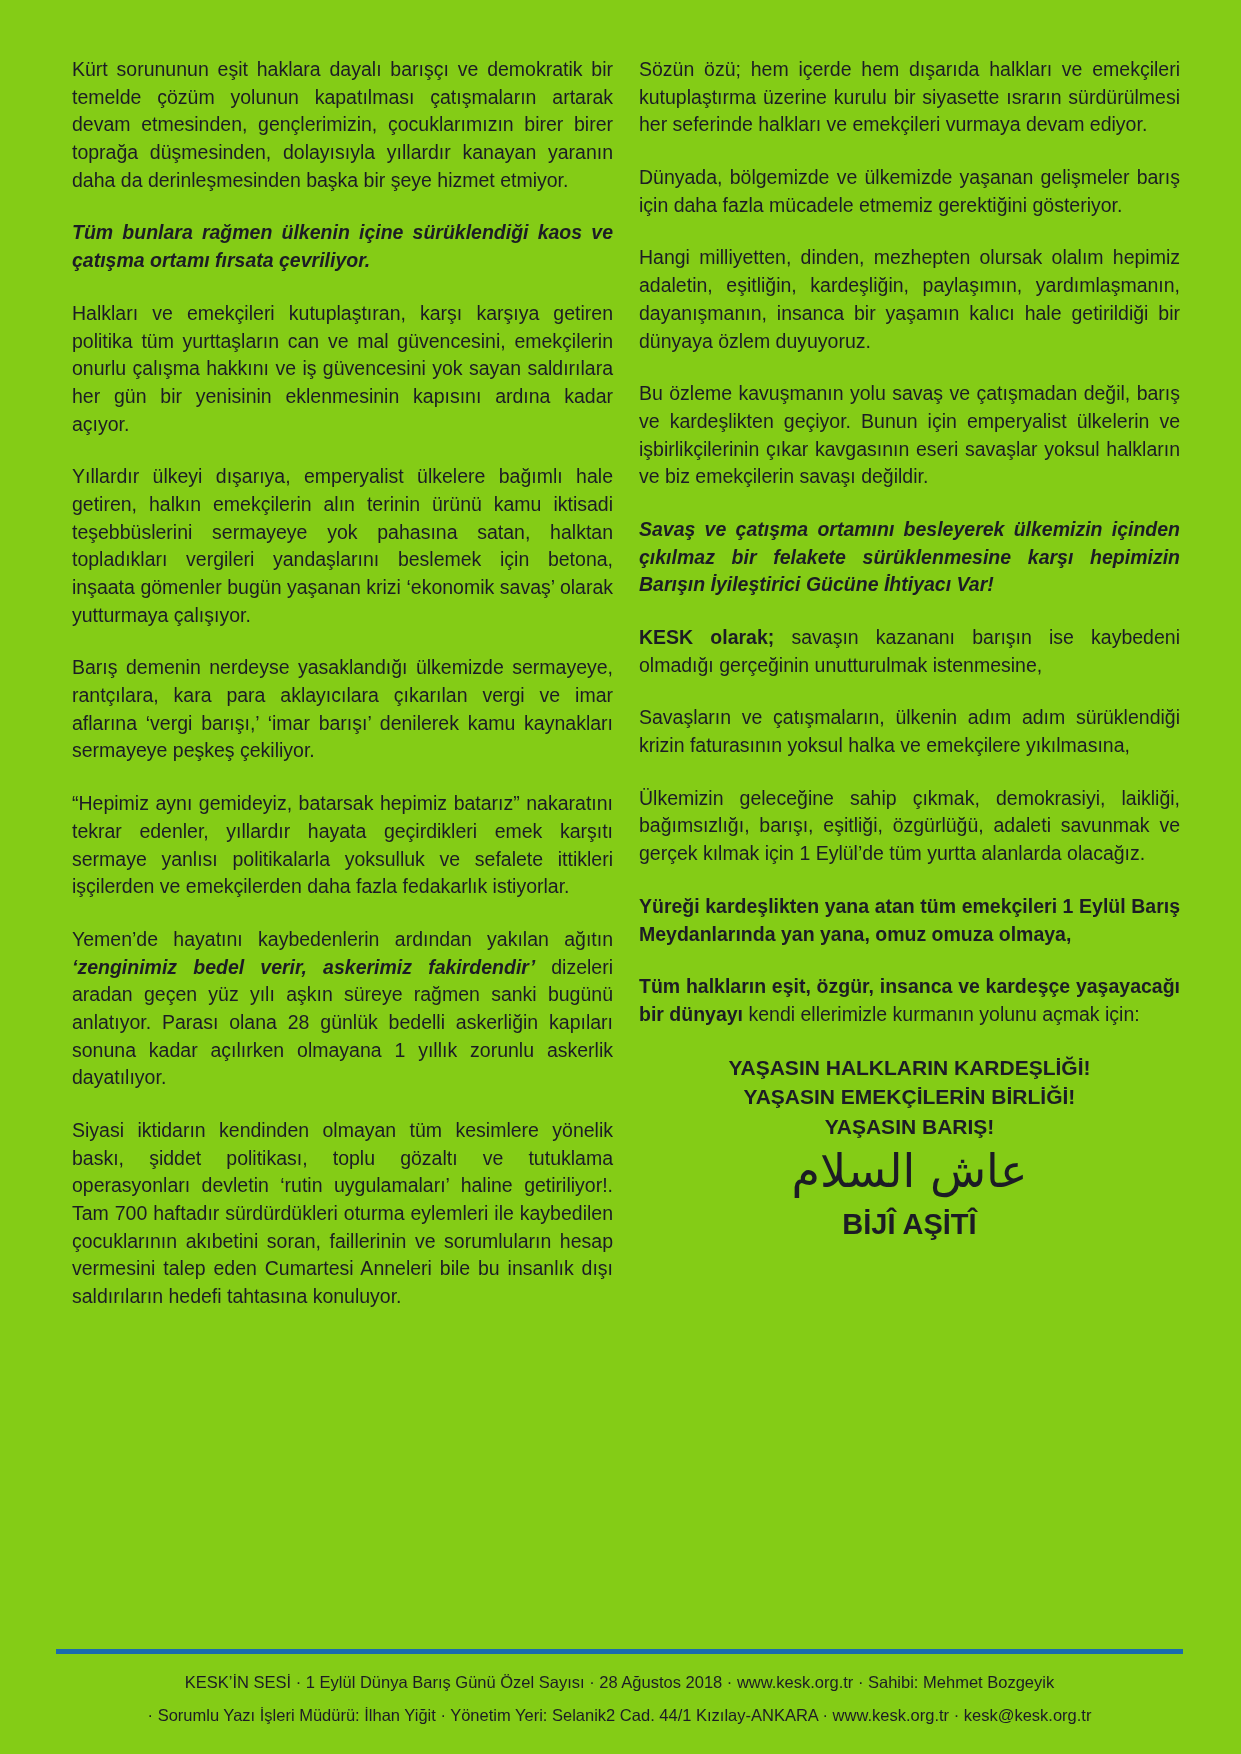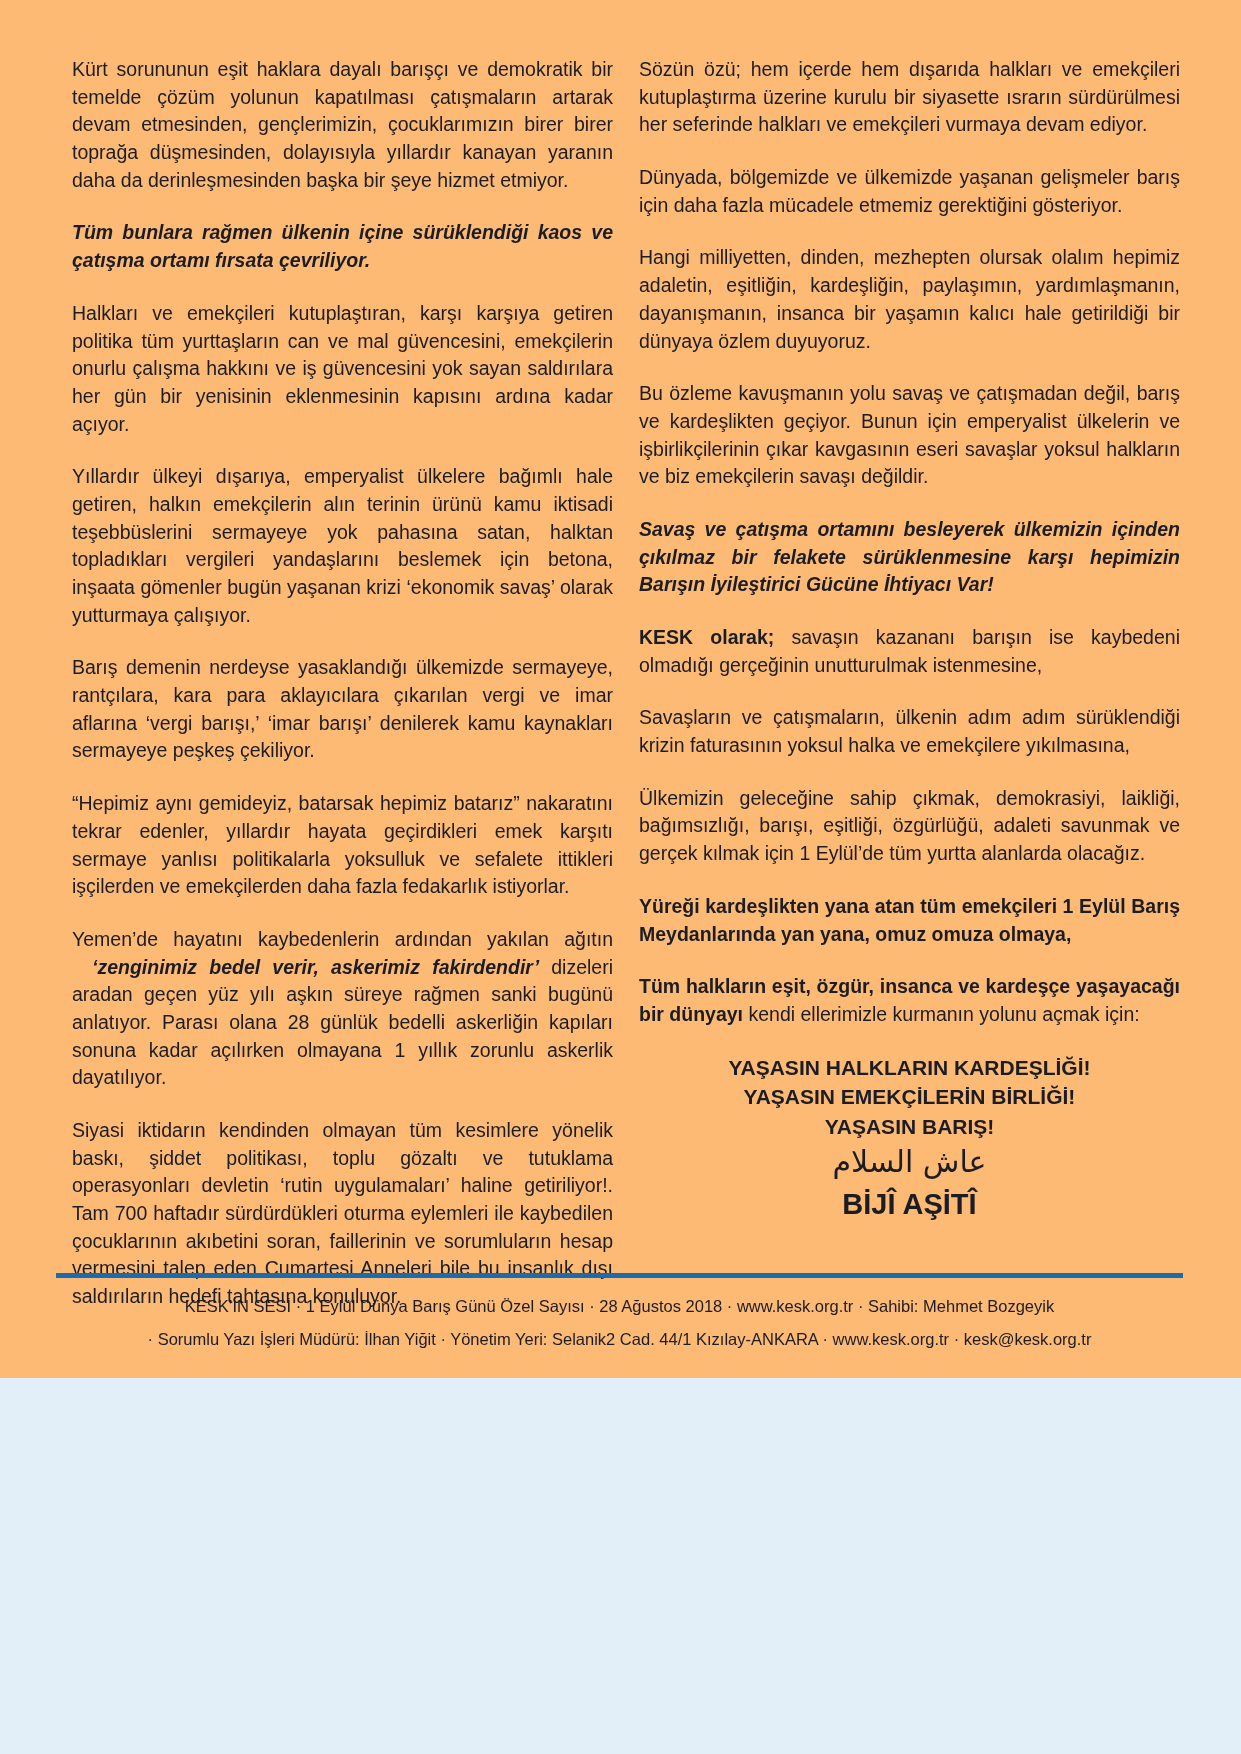--- a/index.html
+++ b/index.html
@@ -10,8 +10,8 @@
   .page {
     position: relative;
     width: 1241px;
-    height: 1378px;
-    background: #fdba74;
+    height: 1754px;
+    background: #84cc16;
     font-family: "Liberation Sans", sans-serif;
     color: #1c1c25;
     overflow: hidden;

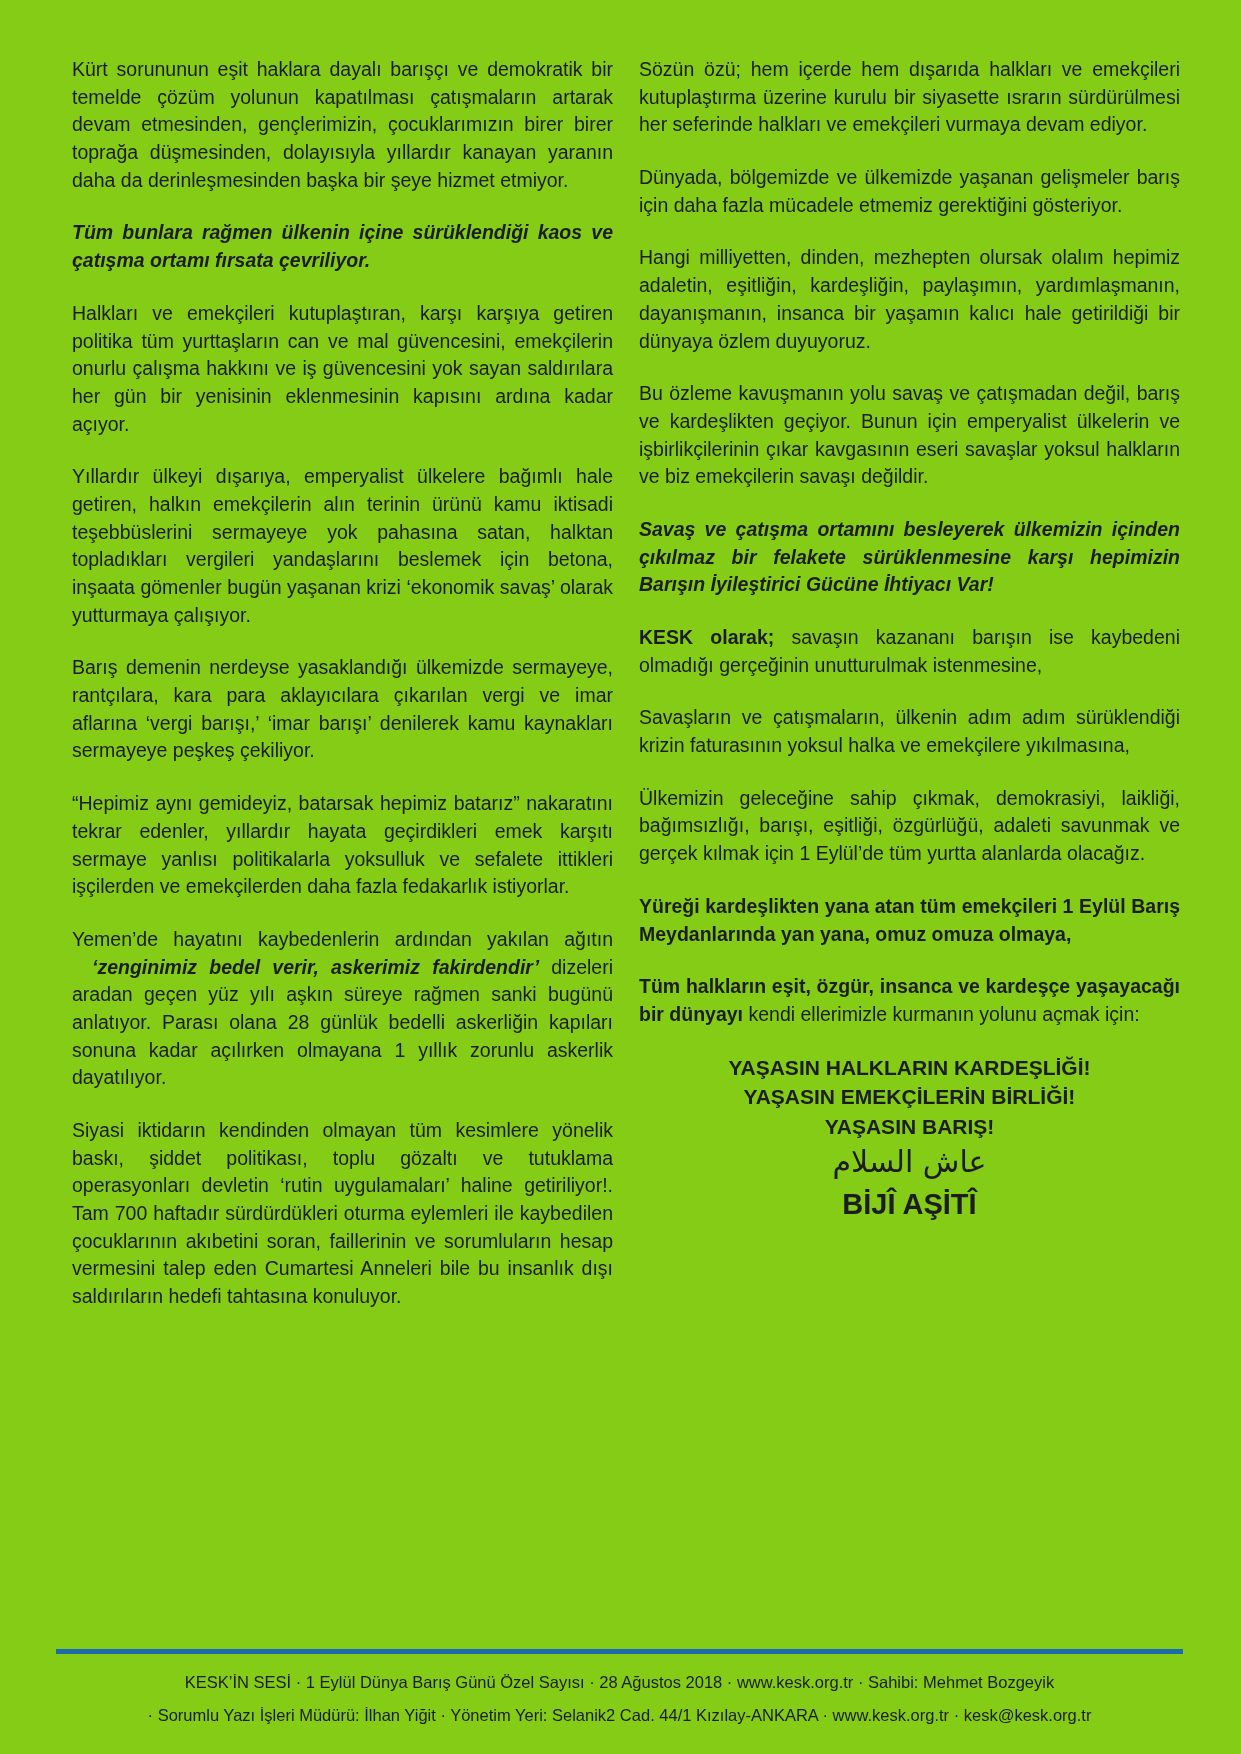--- a/index.html
+++ b/index.html
@@ -30,7 +30,7 @@
     line-height: 1.42;
     margin: 0 0 25px 0;
   }
-  .bi { font-weight: bold; font-style: italic; margin-left: 20px; }
+  .bi { font-weight: bold; font-style: italic; }
   .b  { font-weight: bold; }
   .slogans { margin-top: 2px; }
   .slogan {

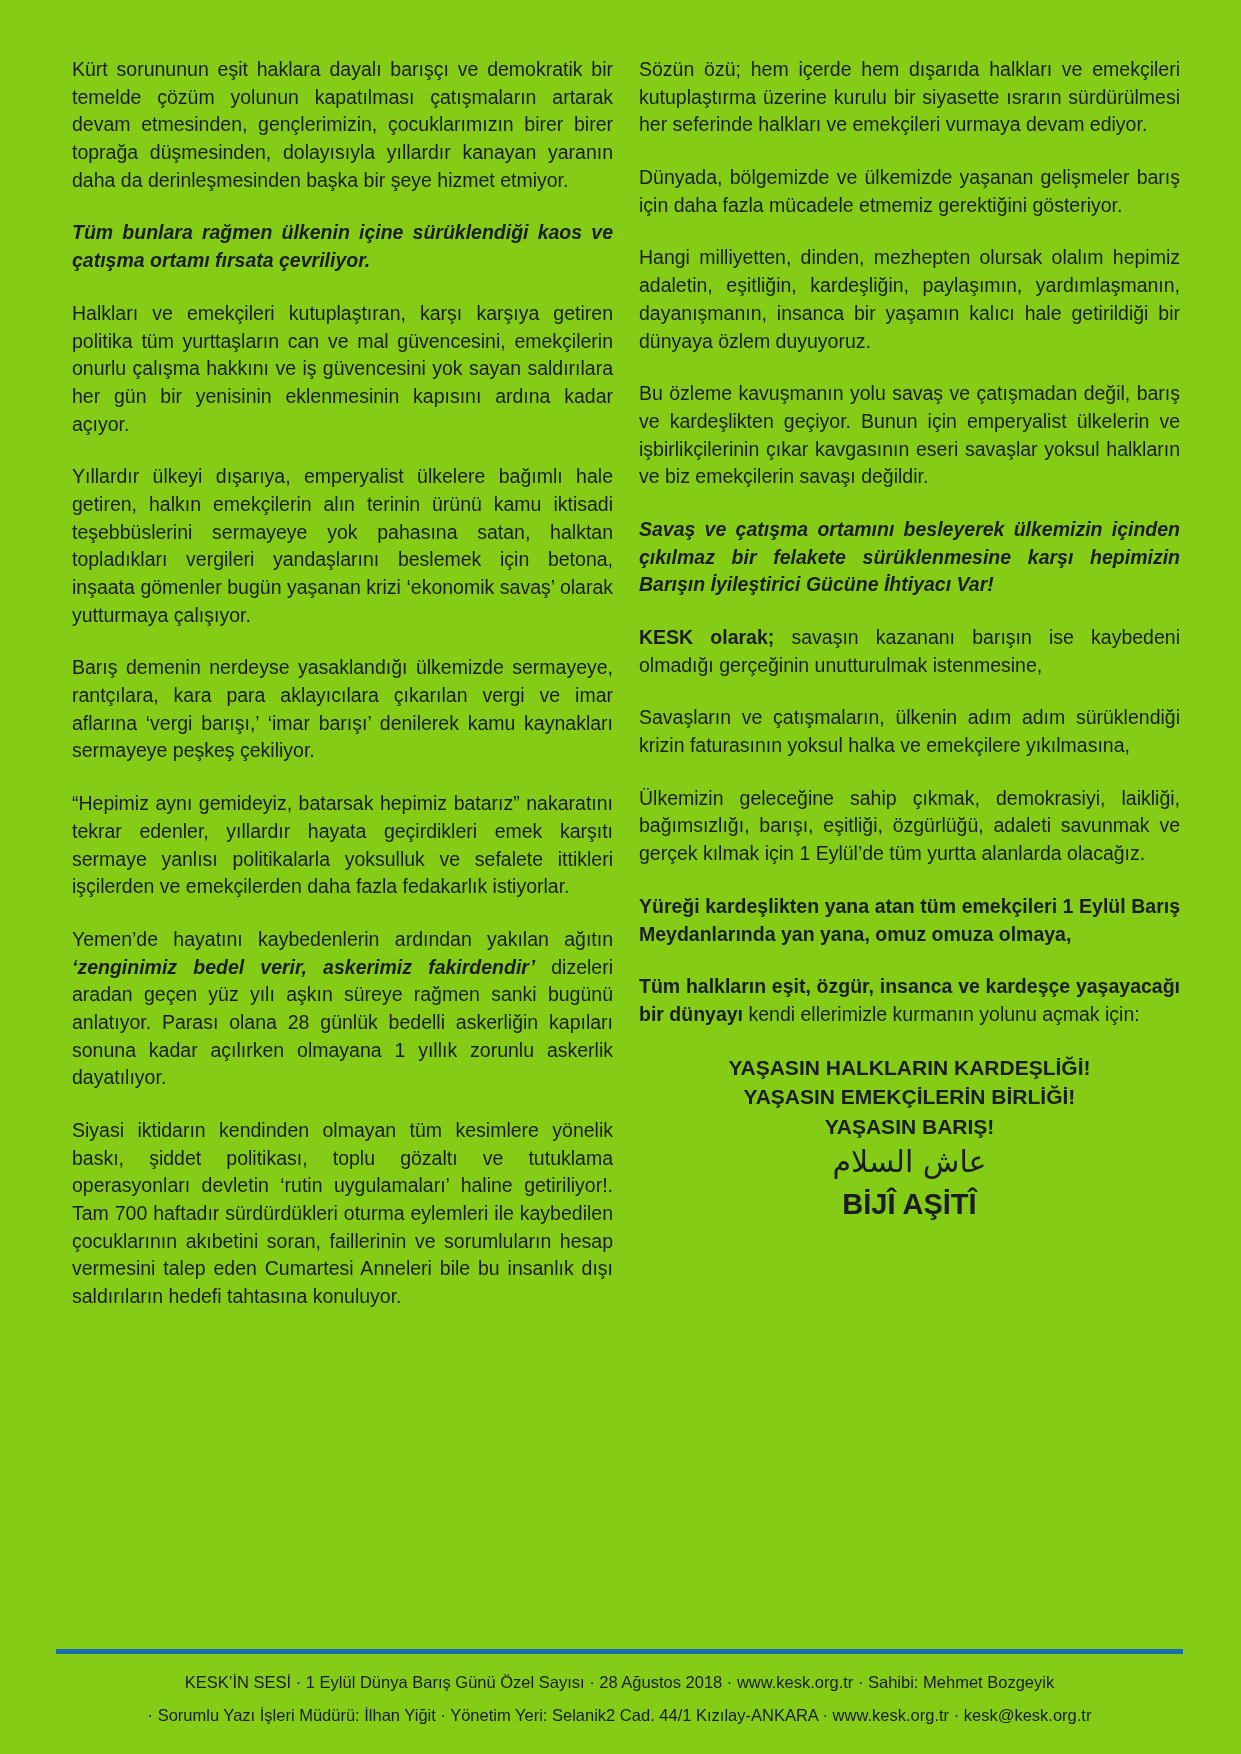--- a/index.html
+++ b/index.html
@@ -42,7 +42,7 @@
   }
   .arabic {
     text-align: center;
-    font-size: 30px;
+    font-size: 46px;
     line-height: 1.25;
     font-family: "DejaVu Sans", sans-serif;
     margin: 2px 0;

